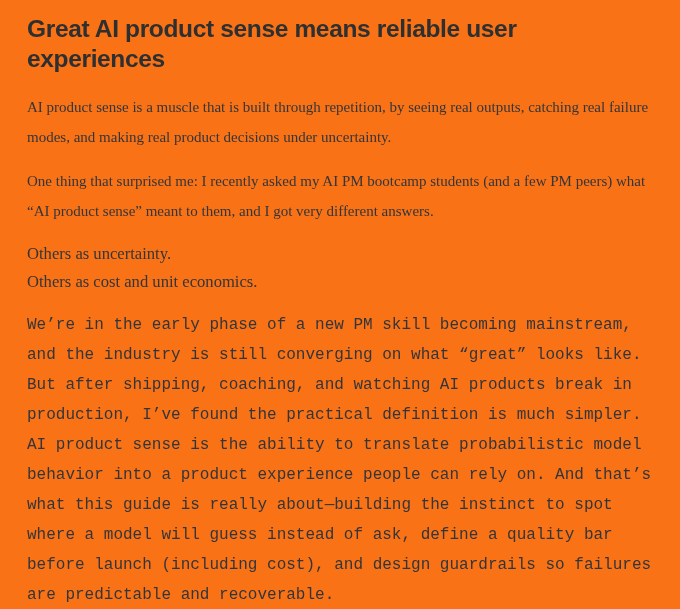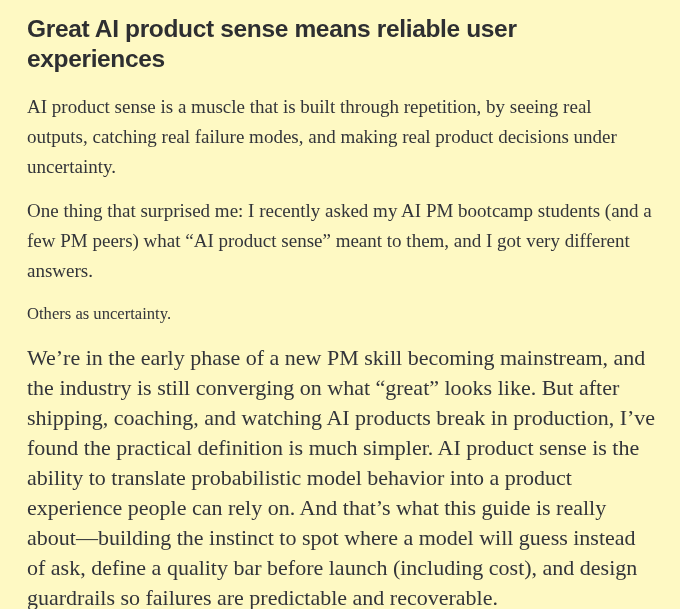--- a/index.html
+++ b/index.html
@@ -19,7 +19,7 @@
     width: 680px;
     height: 609px;
     padding: 14px 24px 0 27px;
-    background: #fef9c3;
+    background: #f97316;
   }
 
   .article-title {

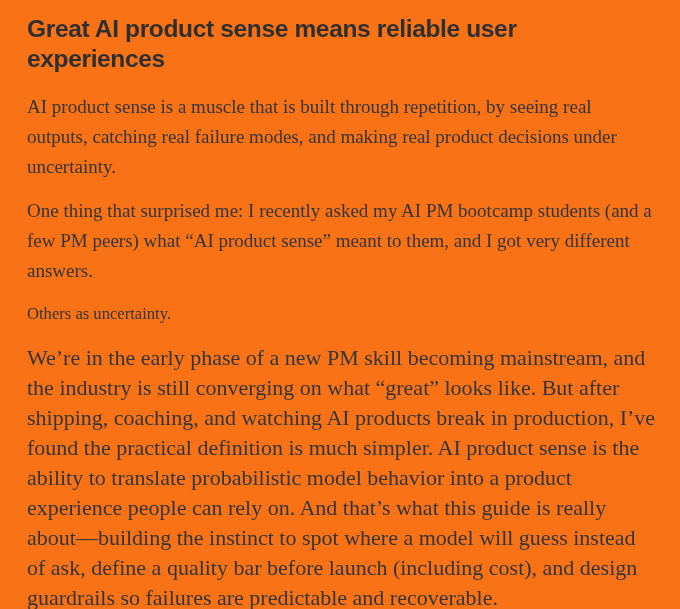--- a/index.html
+++ b/index.html
@@ -37,7 +37,7 @@
   .body-paragraph {
     margin: 0 0 14px 0;
     font-family: "Liberation Serif", "DejaVu Serif", serif;
-    font-size: 19px;
+    font-size: 15px;
     line-height: 30px;
     color: #33353a;
     max-width: 632px;

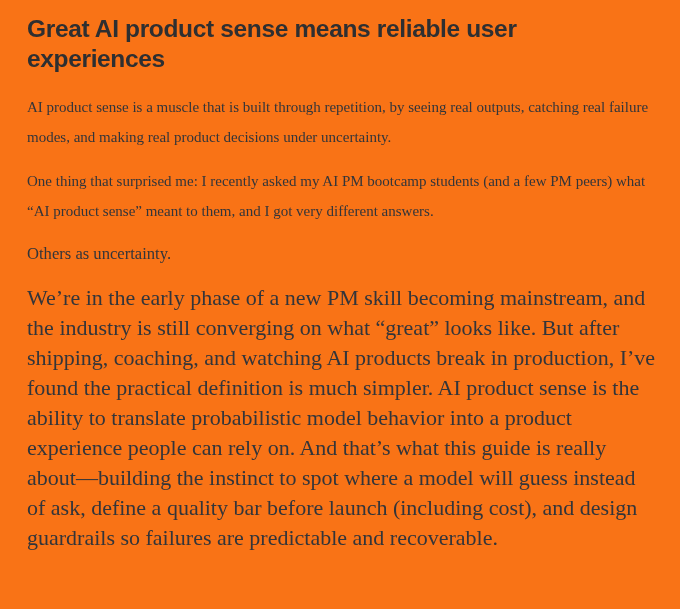--- a/index.html
+++ b/index.html
@@ -82,6 +82,7 @@
 
   <ul class="statement-list">
     <li>Others as uncertainty.</li>
+    <li>Others as cost and unit economics.</li>
   </ul>
 
   <p class="closing-paragraph">We’re in the early phase of a new PM skill becoming mainstream, and the industry is still converging on what “great” looks like. But after shipping, coaching, and watching AI products break in production, I’ve found the practical definition is much simpler. AI product sense is the ability to translate probabilistic model behavior into a product experience people can rely on. And that’s what this guide is really about—building the instinct to spot where a model will guess instead of ask, define a quality bar before launch (including cost), and design guardrails so failures are predictable and recoverable.</p>

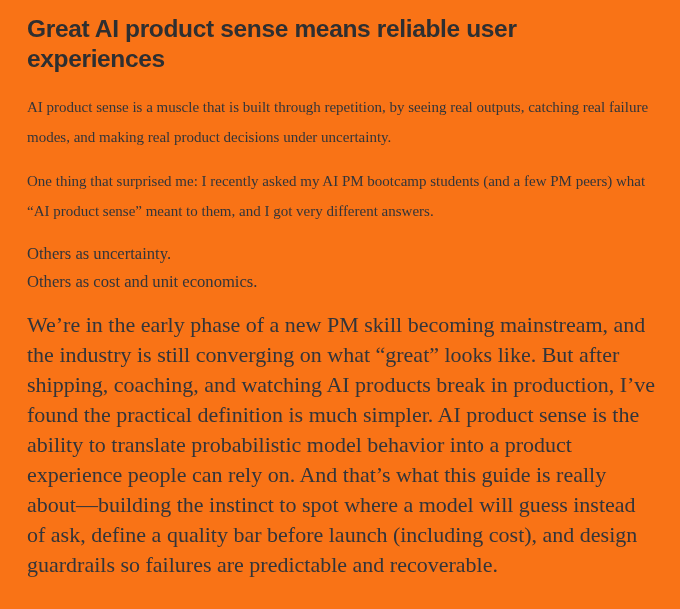--- a/index.html
+++ b/index.html
@@ -62,8 +62,8 @@
 
   .closing-paragraph {
     margin: 0;
-    font-family: Liberation Serif, serif;
-    font-size: 22px;
+    font-family: Liberation Mono, monospace;
+    font-size: 16px;
     line-height: 30px;
     color: #33353a;
     max-width: 632px;

